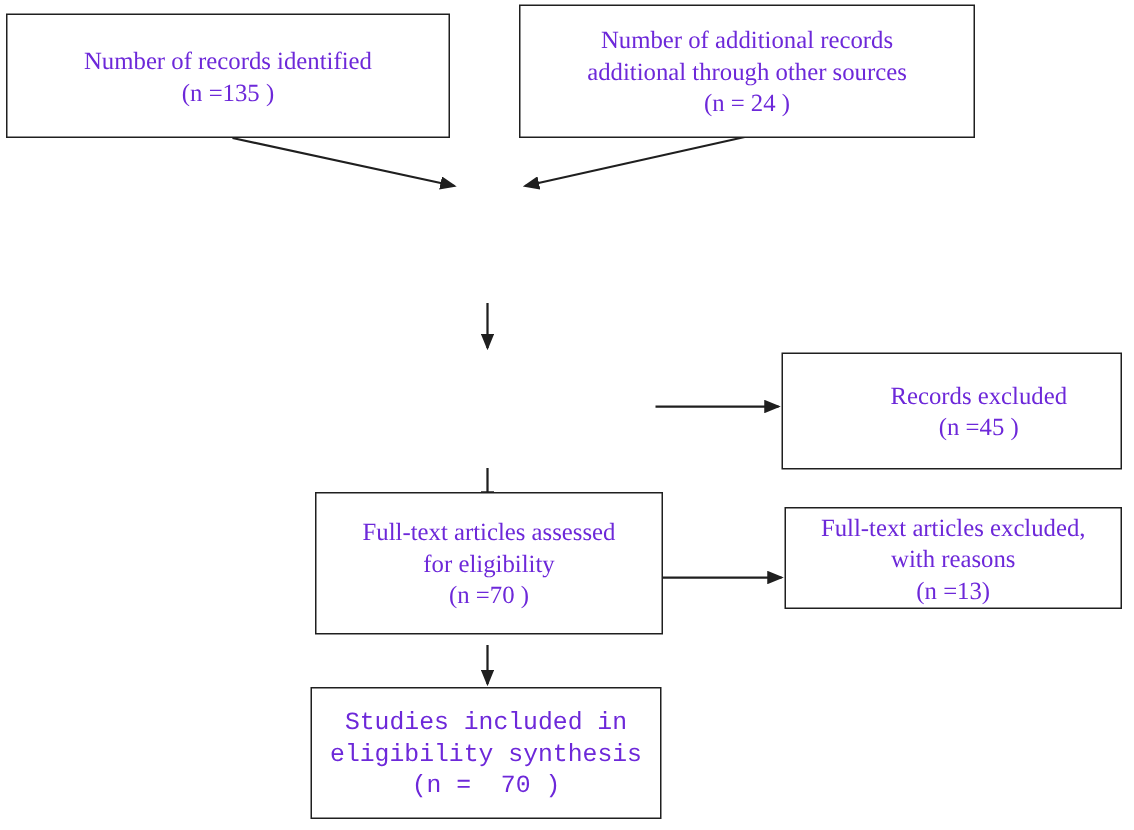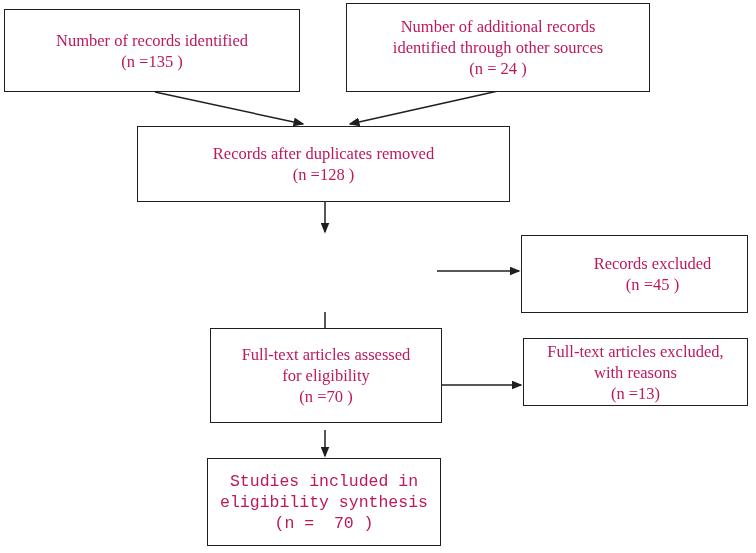--- a/index.html
+++ b/index.html
@@ -13,7 +13,7 @@
     height: 553px;
     background: #ffffff;
     font-family: "Liberation Serif", "DejaVu Serif", serif;
-    color: #be185d;
+    color: #6d28d9;
     overflow: hidden;
   }
   .box {

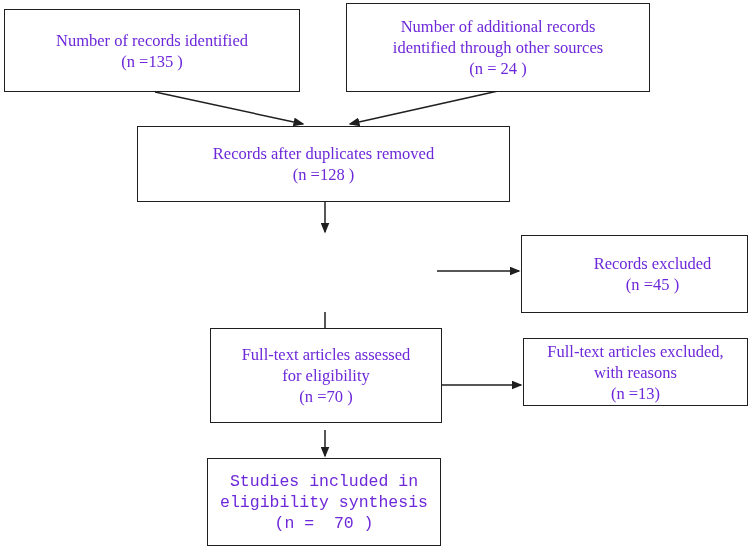--- a/index.html
+++ b/index.html
@@ -77,7 +77,7 @@
 
   <div class="box b2">
     <div class="ln">Number of additional records</div>
-    <div class="ln">identified through other sources</div>
+    <div class="ln">additional through other sources</div>
     <div class="ln">(n = 24 )</div>
   </div>
 

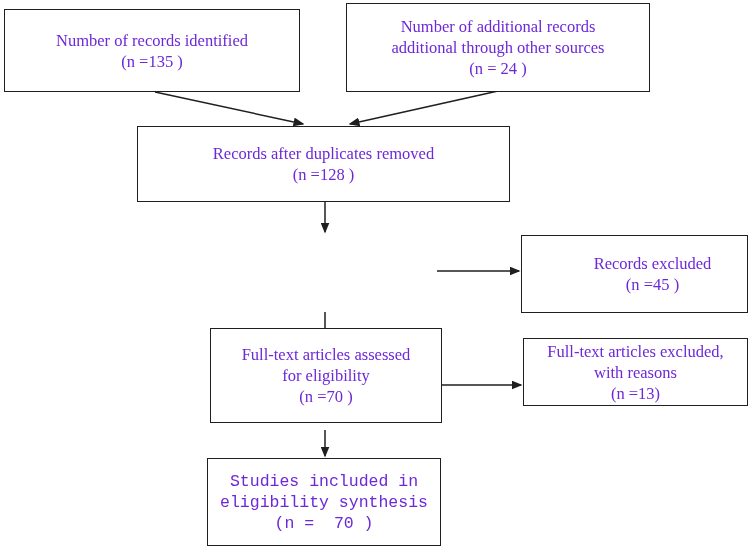--- a/index.html
+++ b/index.html
@@ -81,10 +81,6 @@
     <div class="ln">(n = 24 )</div>
   </div>
 
-  <div class="box b3">
-    <div class="ln">Records after duplicates removed</div>
-    <div class="ln">(n =128 )</div>
-  </div>
 
 
   <div class="box b5">

